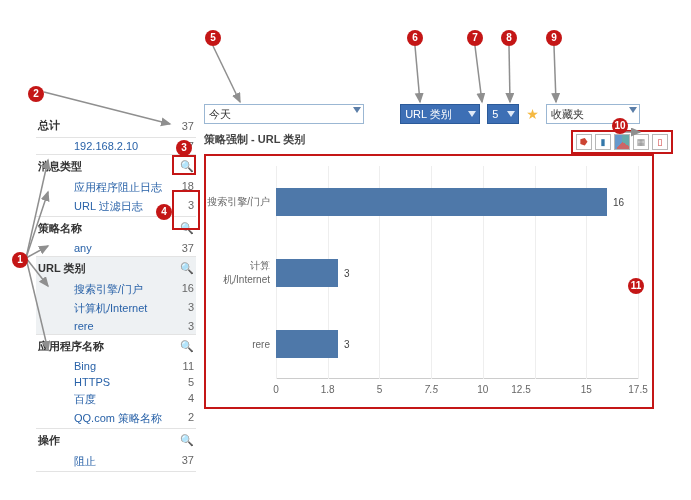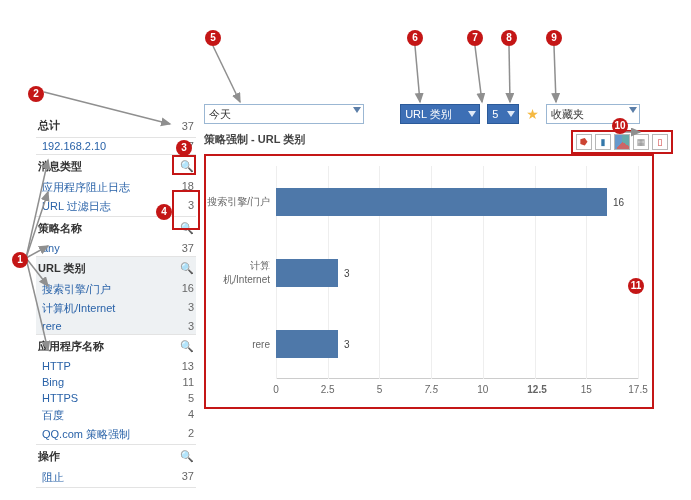--- a/index.html
+++ b/index.html
@@ -185,6 +185,7 @@
     justify-content:space-between;
     padding:2px 2px 2px 6px;
     color:#2962a8;
+    margin-left:32px;
   }
   .row .cnt { color:#666; }
   .sec.sel-sec { background:#eef1f3; }

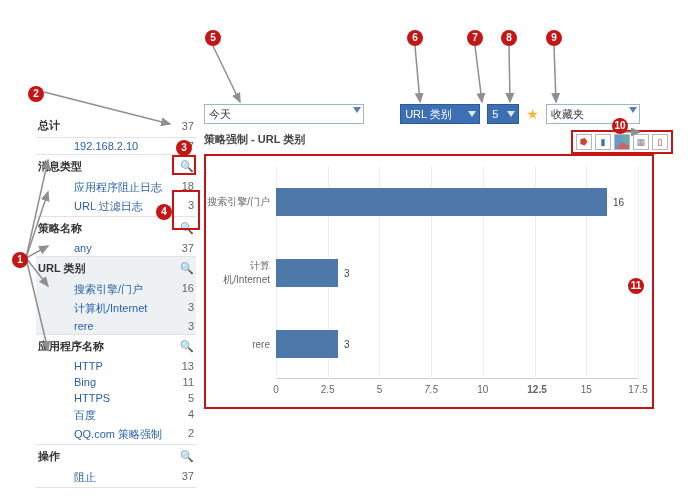--- a/index.html
+++ b/index.html
@@ -348,10 +348,6 @@
         <span class="mag">🔍</span>
       </div>
       <div class="row">
-          <span>HTTP</span>
-          <span class="cnt">13</span>
-        </div>
-      <div class="row">
           <span>Bing</span>
           <span class="cnt">11</span>
         </div>

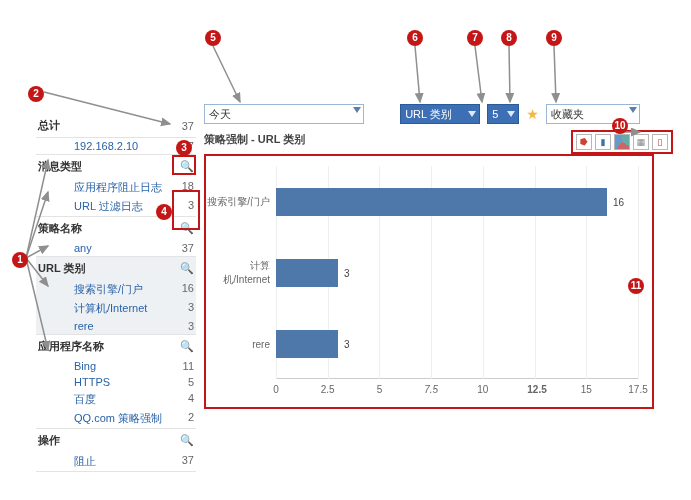--- a/index.html
+++ b/index.html
@@ -257,7 +257,7 @@
     <div class="gridline" style="left: 0px;"></div>
         <div class="xtick" style="left: 0px;">0</div>
         <div class="gridline" style="left: 51.7143px;"></div>
-        <div class="xtick" style="left: 51.7143px;">2.5</div>
+        <div class="xtick" style="left: 51.7143px;">1.8</div>
         <div class="gridline" style="left: 103.429px;"></div>
         <div class="xtick" style="left: 103.429px;">5</div>
         <div class="gridline" style="left: 155.143px;"></div>

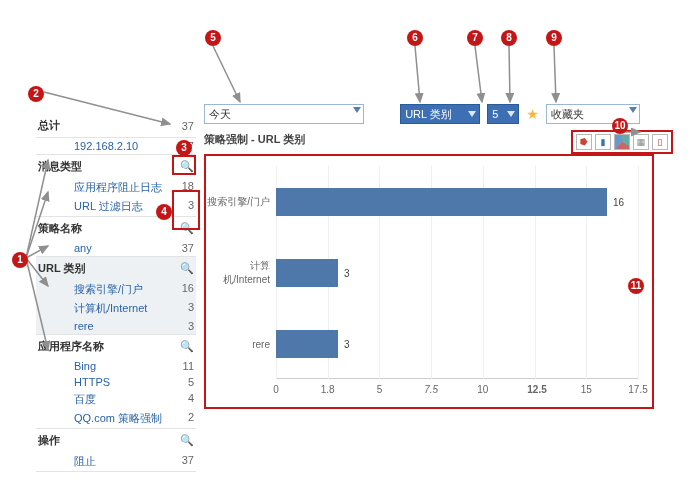--- a/index.html
+++ b/index.html
@@ -265,7 +265,7 @@
         <div class="gridline" style="left: 206.857px;"></div>
         <div class="xtick" style="left: 206.857px;">10</div>
         <div class="gridline" style="left: 258.571px;"></div>
-        <div class="xtick" style="left: 261px; font-weight: bold;">12.5</div>
+        <div class="xtick" style="left: 245px;">12.5</div>
         <div class="gridline" style="left: 310.286px;"></div>
         <div class="xtick" style="left: 310.286px;">15</div>
         <div class="gridline" style="left: 362px;"></div>

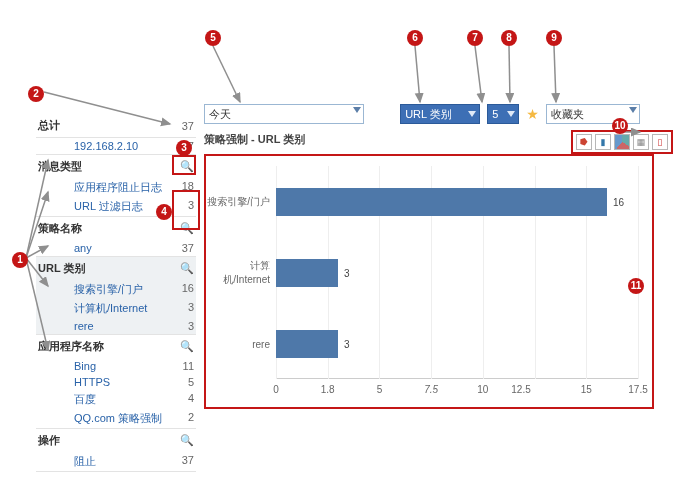--- a/index.html
+++ b/index.html
@@ -360,7 +360,7 @@
           <span class="cnt">4</span>
         </div>
       <div class="row">
-          <span>QQ.com 策略强制</span>
+          <span>QQ.com 策略名称</span>
           <span class="cnt">2</span>
         </div>
     </div>

